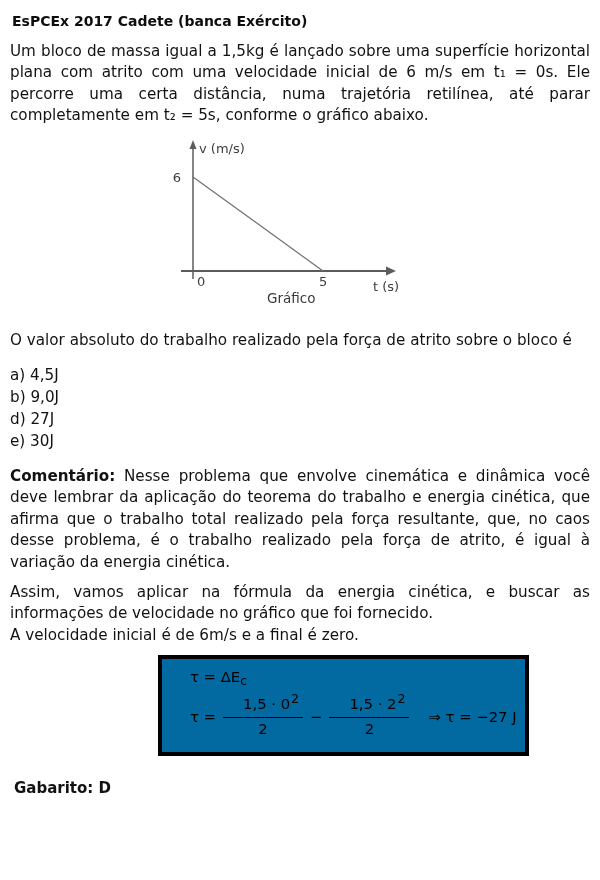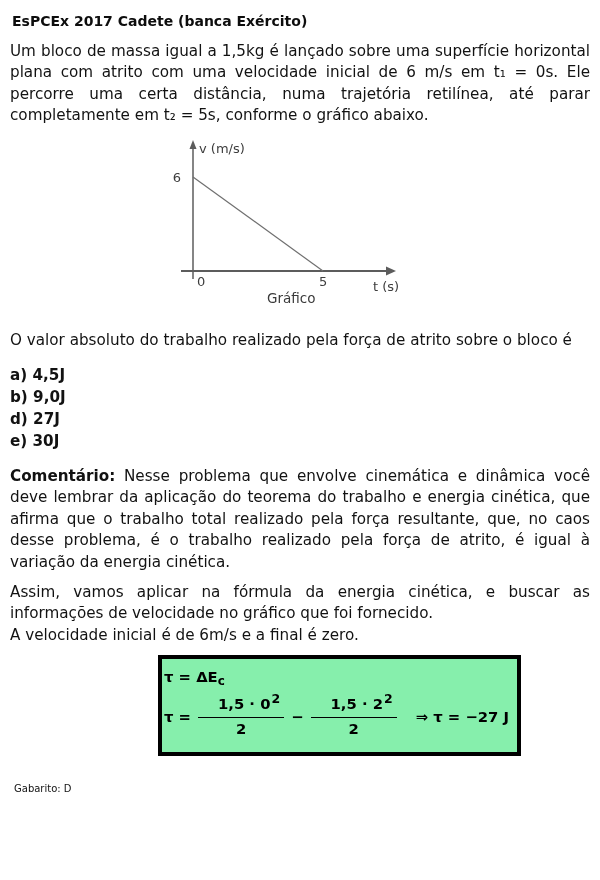--- a/index.html
+++ b/index.html
@@ -23,7 +23,7 @@
   .graph-text { font-family: "DejaVu Sans", sans-serif; font-size: 13px; fill: #3d3d3d; }
   .graph-caption { font-size: 13.5px; fill: #3a3a3a; }
 
-  .options { margin-top: 13px; font-weight: bold; }
+  .options { margin-top: 13px; }
   .option { line-height: 22px; }
 
   .comment { margin-top: 14px; }

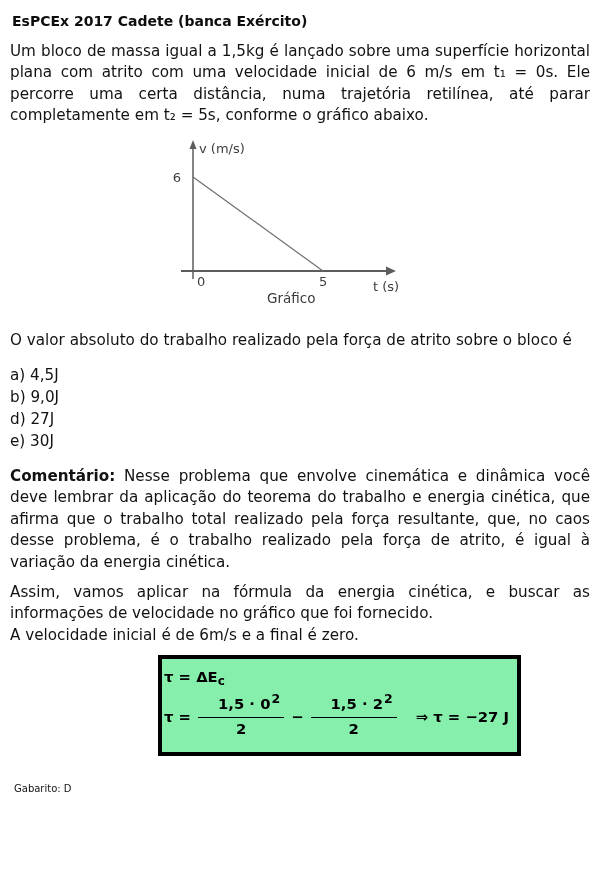--- a/index.html
+++ b/index.html
@@ -34,13 +34,12 @@
   .box-wrap { margin: 9px 0 0 148px; }
   .formula-box {
     display: inline-block;
-    background: #86efac;
+    background: #0369a1;
     border: 4px solid #000000;
-    padding: 6px 8px 9px 2px;
+    padding: 6px 8px 9px 28px;
     font-size: 14.8px; line-height: 20px;
     color: #000;
     white-space: nowrap;
-    font-weight: bold;
   }
   .eq-line1 { margin: 2px 0 6px 0; }
   .sub-c { font-size: 12px; position: relative; top: 3px; }

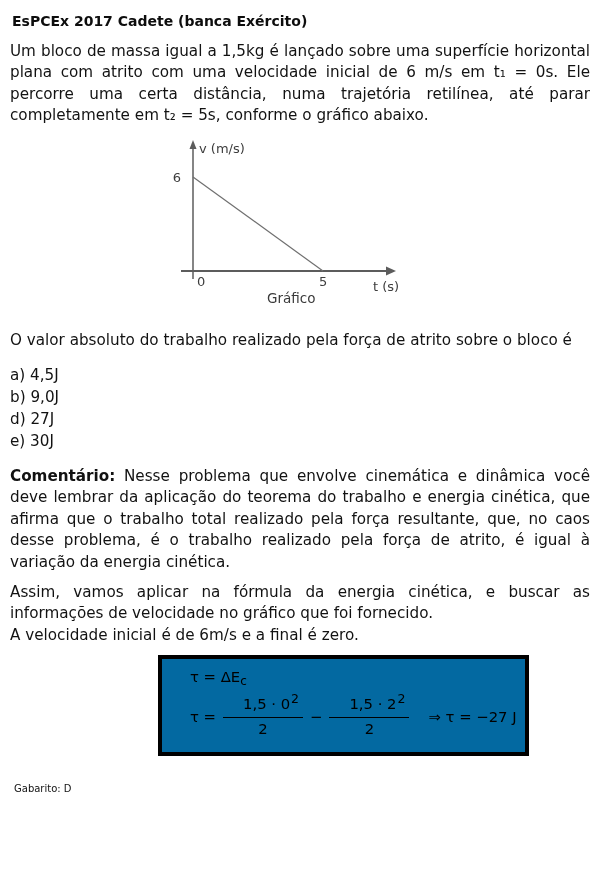--- a/index.html
+++ b/index.html
@@ -53,7 +53,7 @@
   .rhs { margin-left: 16px; }
   .eq-line3 { margin-top: 5px; }
 
-  .answer { font-weight: normal; margin: 22px 0 0 4px; font-size: 10px; }
+  .answer { font-weight: bold; margin: 22px 0 0 4px; font-size: 15px; }
 </style>
 </head>
 <body>

